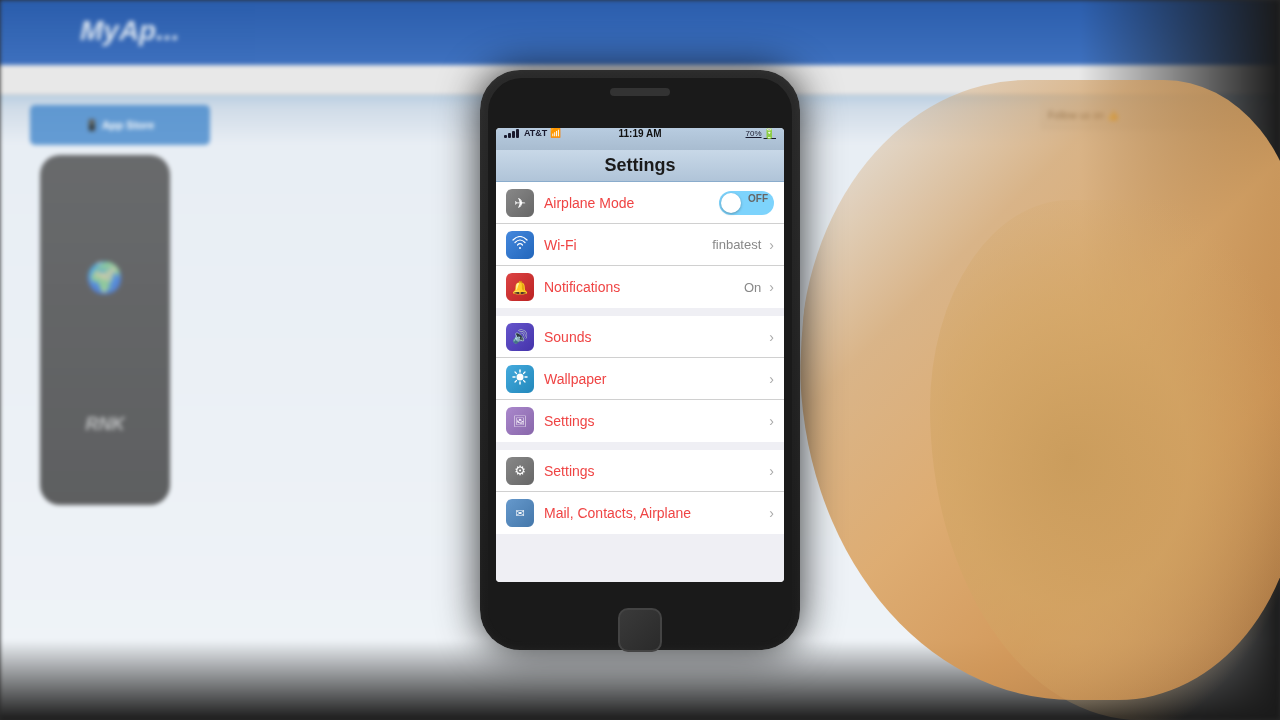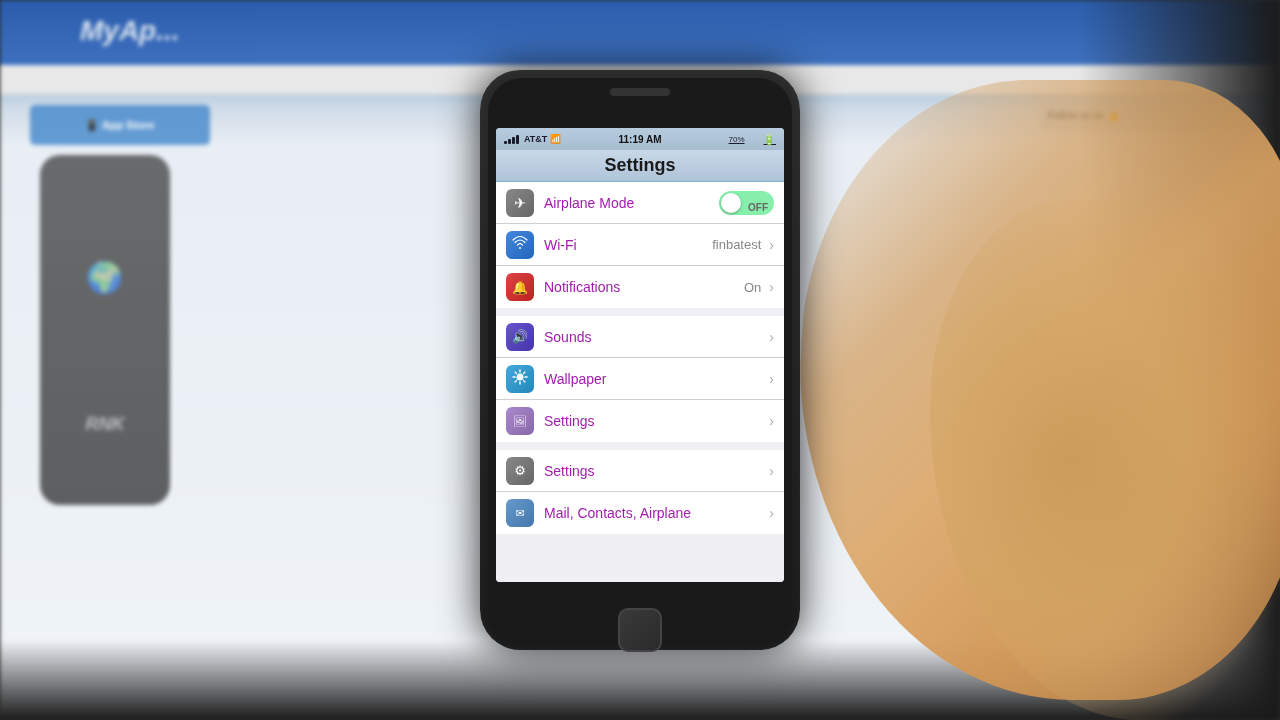--- a/index.html
+++ b/index.html
@@ -186,7 +186,7 @@
       height: 22px;
       background: linear-gradient(180deg, #b8cce0 0%, #a8bcd0 100%);
       display: flex;
-      align-items: center;
+      align-items: flex-start;
       justify-content: space-between;
       padding: 0 8px;
       font-size: 9px;

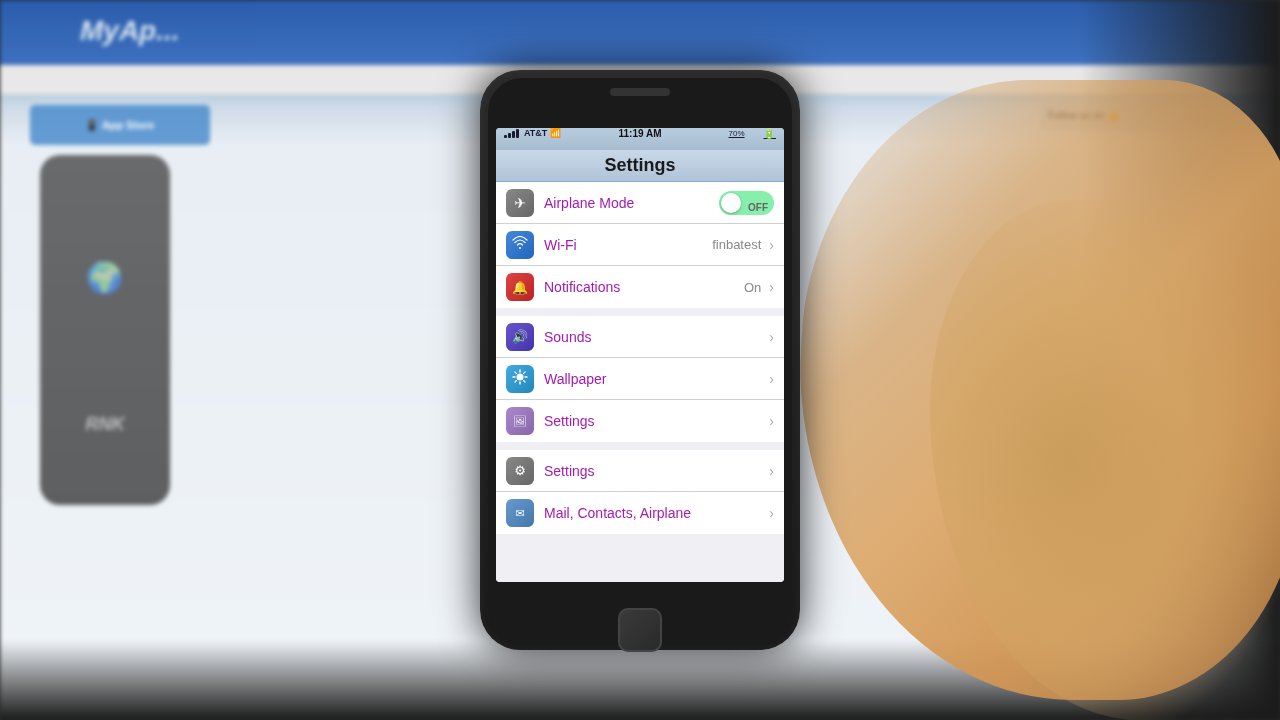--- a/index.html
+++ b/index.html
@@ -211,7 +211,7 @@
     .status-right {
       display: flex;
       align-items: center;
-      gap: 19px;
+      gap: 2px;
       font-size: 8px;
       text-decoration: underline;
     }

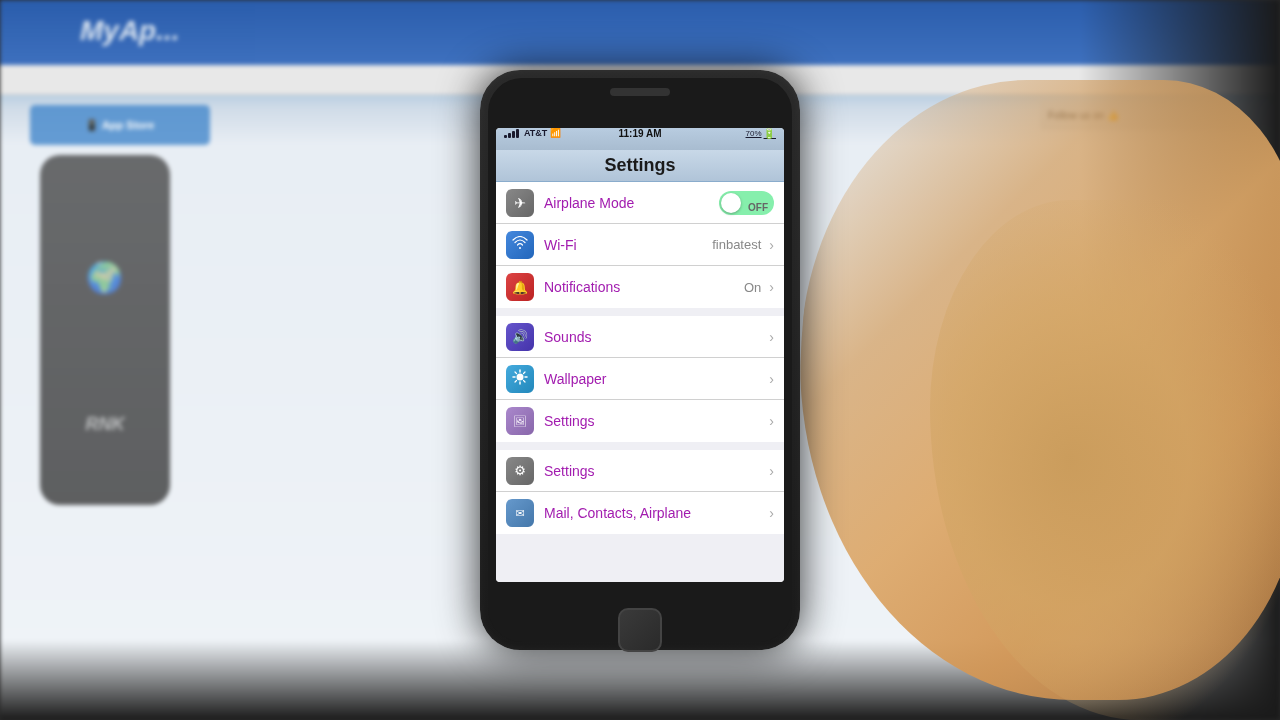--- a/index.html
+++ b/index.html
@@ -282,7 +282,7 @@
 
     .settings-label {
       font-size: 14px;
-      color: #a21caf;
+      color: #ef4444;
       flex: 1;
     }
 

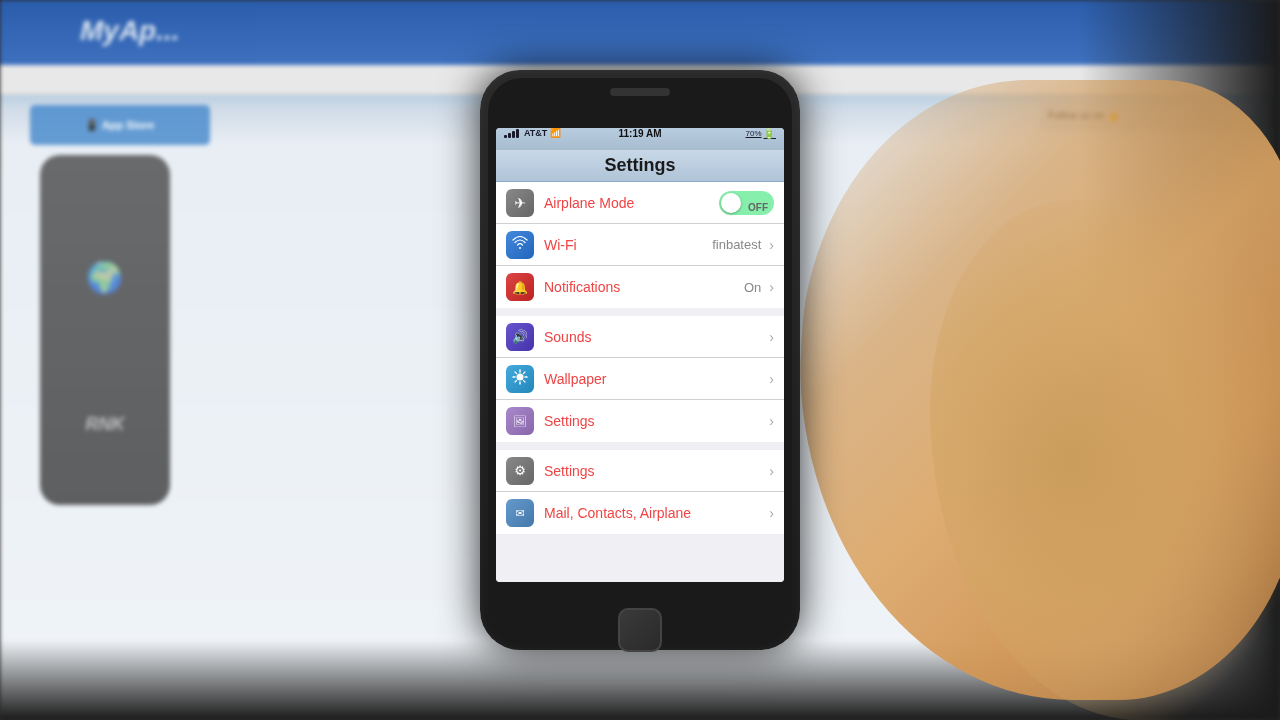--- a/index.html
+++ b/index.html
@@ -301,8 +301,8 @@
     
     .toggle-off {
       display: inline-flex;
-      align-items: flex-end;
-      background: #86efac;
+      align-items: flex-start;
+      background: #7dd3fc;
       border-radius: 12px;
       padding: 2px 6px 2px 14px;
       font-size: 10px;

